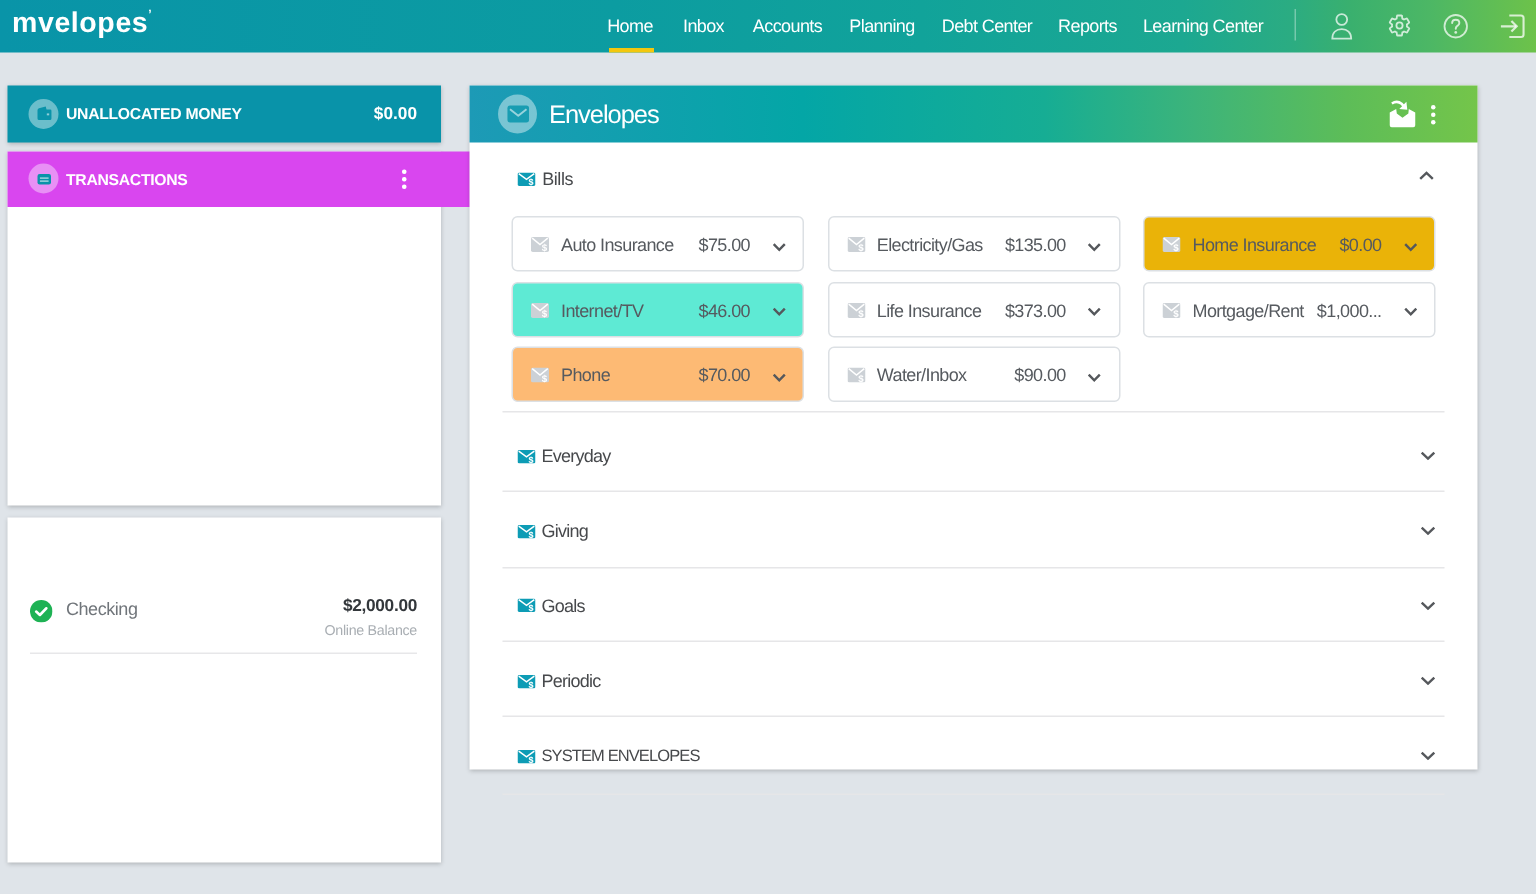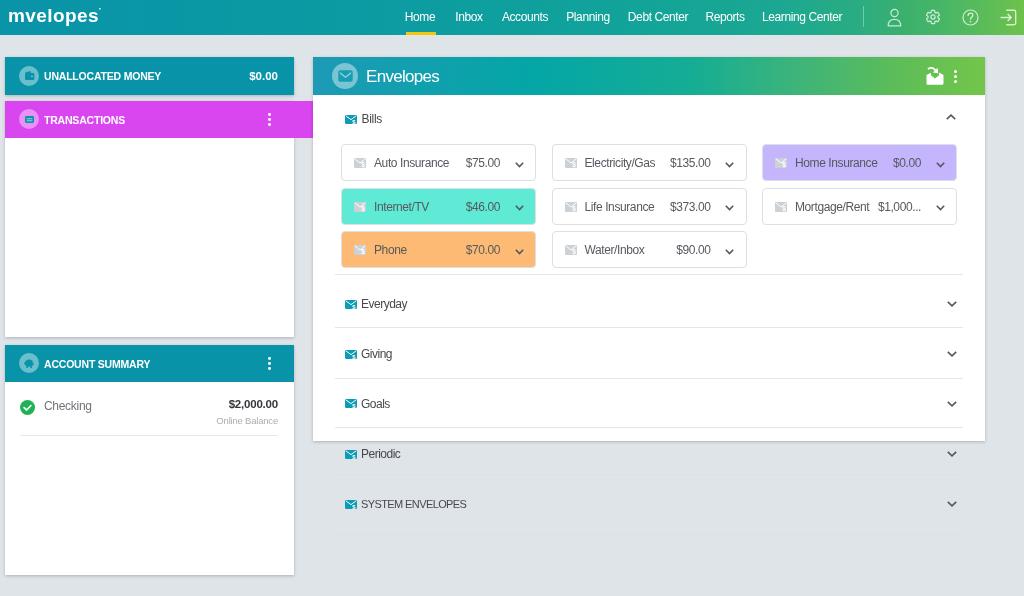--- a/index.html
+++ b/index.html
@@ -104,7 +104,7 @@
   <div class="abs" style="left:15px;top:89.5px;width:258px;height:1px;background:#e7e7e9"></div>
 </div>
 
-<div class="abs" style="left:313px;top:57px;width:672px;height:384px;background:#fff;box-shadow:0 1px 3px rgba(0,0,0,0.22)">
+<div class="abs" style="left:313px;top:57px;width:672px;height:456px;background:#fff;box-shadow:0 1px 3px rgba(0,0,0,0.22)">
 
   <div class="abs" style="left:0;top:0;width:672px;height:38px;background:linear-gradient(90deg,#1d9ab6 0%,#04a6a6 33%,#16ad94 57%,#3db47a 72%,#5dbd58 87%,#74c54a 100%)">
     <div class="abs" style="left:18.8px;top:5.7px;width:26px;height:26px;border-radius:50%;background:rgba(255,255,255,0.42)"></div>

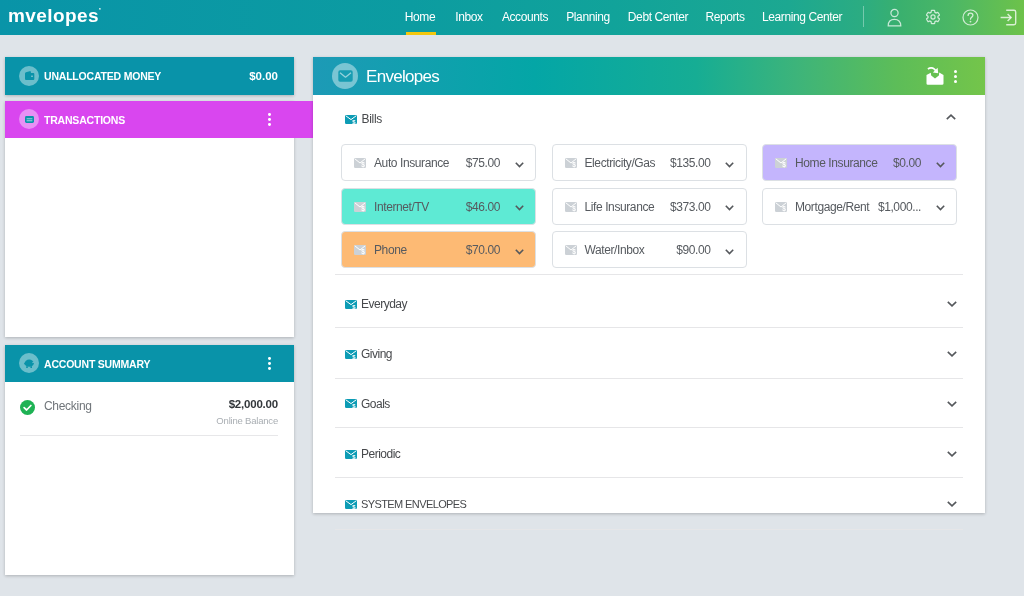--- a/index.html
+++ b/index.html
@@ -161,7 +161,7 @@
           <path d="M0.8 0.8 L4.5 4.6 L8.2 0.8" fill="none" stroke="#55585c" stroke-width="1.6"></path>
         </svg>
       </div>
-      <div class="abs" style="left:449px;top:87px;width:195px;height:37px;border:1px solid #dce0e4;border-radius:4px;background:#c4b5fd">
+      <div class="abs" style="left:449px;top:87px;width:195px;height:37px;border:1px solid #dce0e4;border-radius:4px;background:#eab308">
         <svg class="abs" style="left:12px;top:13px" width="12" height="10" viewBox="0 0 12 10">
           <rect x="0" y="0" width="12" height="10" rx="1.2" fill="#ccd1d6"></rect>
           <path d="M0.8 0.8 L6 5 L11.2 0.8" fill="none" stroke="#fff" stroke-width="1"></path>

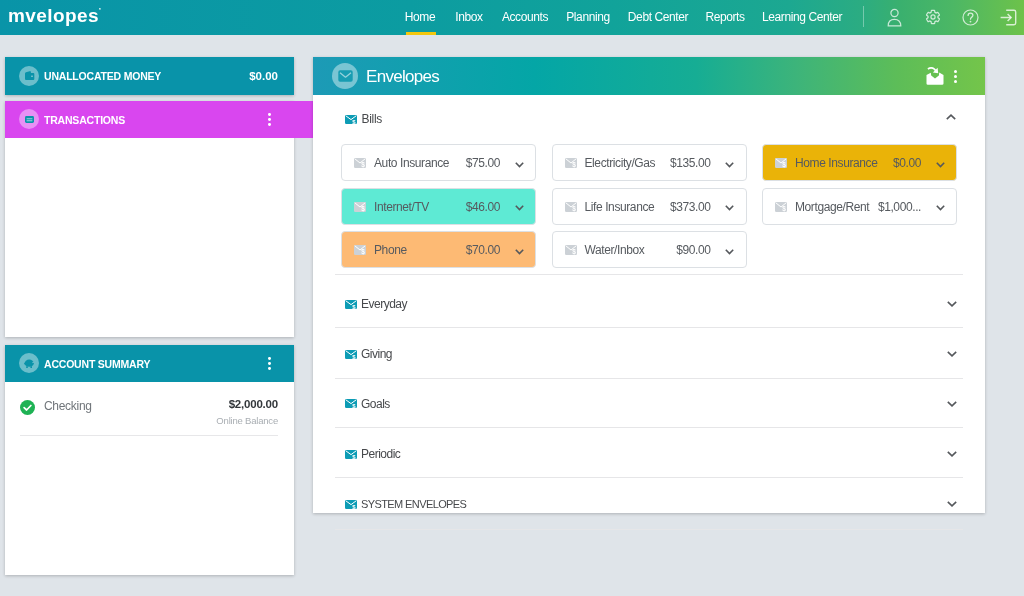--- a/index.html
+++ b/index.html
@@ -77,22 +77,6 @@
 </div>
 
 <div class="abs" style="left:5px;top:345px;width:289px;height:230px;background:#fff;box-shadow:0 1px 3px rgba(0,0,0,0.22)">
-  <div class="abs" style="left:0;top:0;width:289px;height:36.5px;background:#0993a9">
-    <div class="abs" style="left:14px;top:8px;width:20px;height:20px;border-radius:50%;background:rgba(255,255,255,0.4)"></div>
-    <svg class="abs" style="left:18px;top:12.5px" width="12" height="11" viewBox="0 0 12 11">
-      <ellipse cx="6.2" cy="5.2" rx="4.6" ry="3.6" fill="#0993a9"></ellipse>
-      <path d="M2 4.5 L0.9 5.9 L2.2 6.4 Z" fill="#0993a9"></path>
-      <rect x="3.2" y="8.2" width="1.6" height="1.8" fill="#0993a9"></rect>
-      <rect x="7.4" y="8.2" width="1.6" height="1.8" fill="#0993a9"></rect>
-      <circle cx="10" cy="4.6" r="0.7" fill="rgba(255,255,255,0.5)"></circle>
-    </svg>
-    <div class="abs hdrtxt" style="left:39px;top:12.5px">ACCOUNT SUMMARY</div>
-    <div class="abs dots3" style="left:263px;top:12px">
-        <div></div>
-        <div></div>
-        <div></div>
-      </div>
-  </div>
 
   <svg class="abs" style="left:14.5px;top:54.5px" width="15" height="15" viewBox="0 0 15 15">
     <circle cx="7.5" cy="7.5" r="7.5" fill="#1eb254"></circle>

